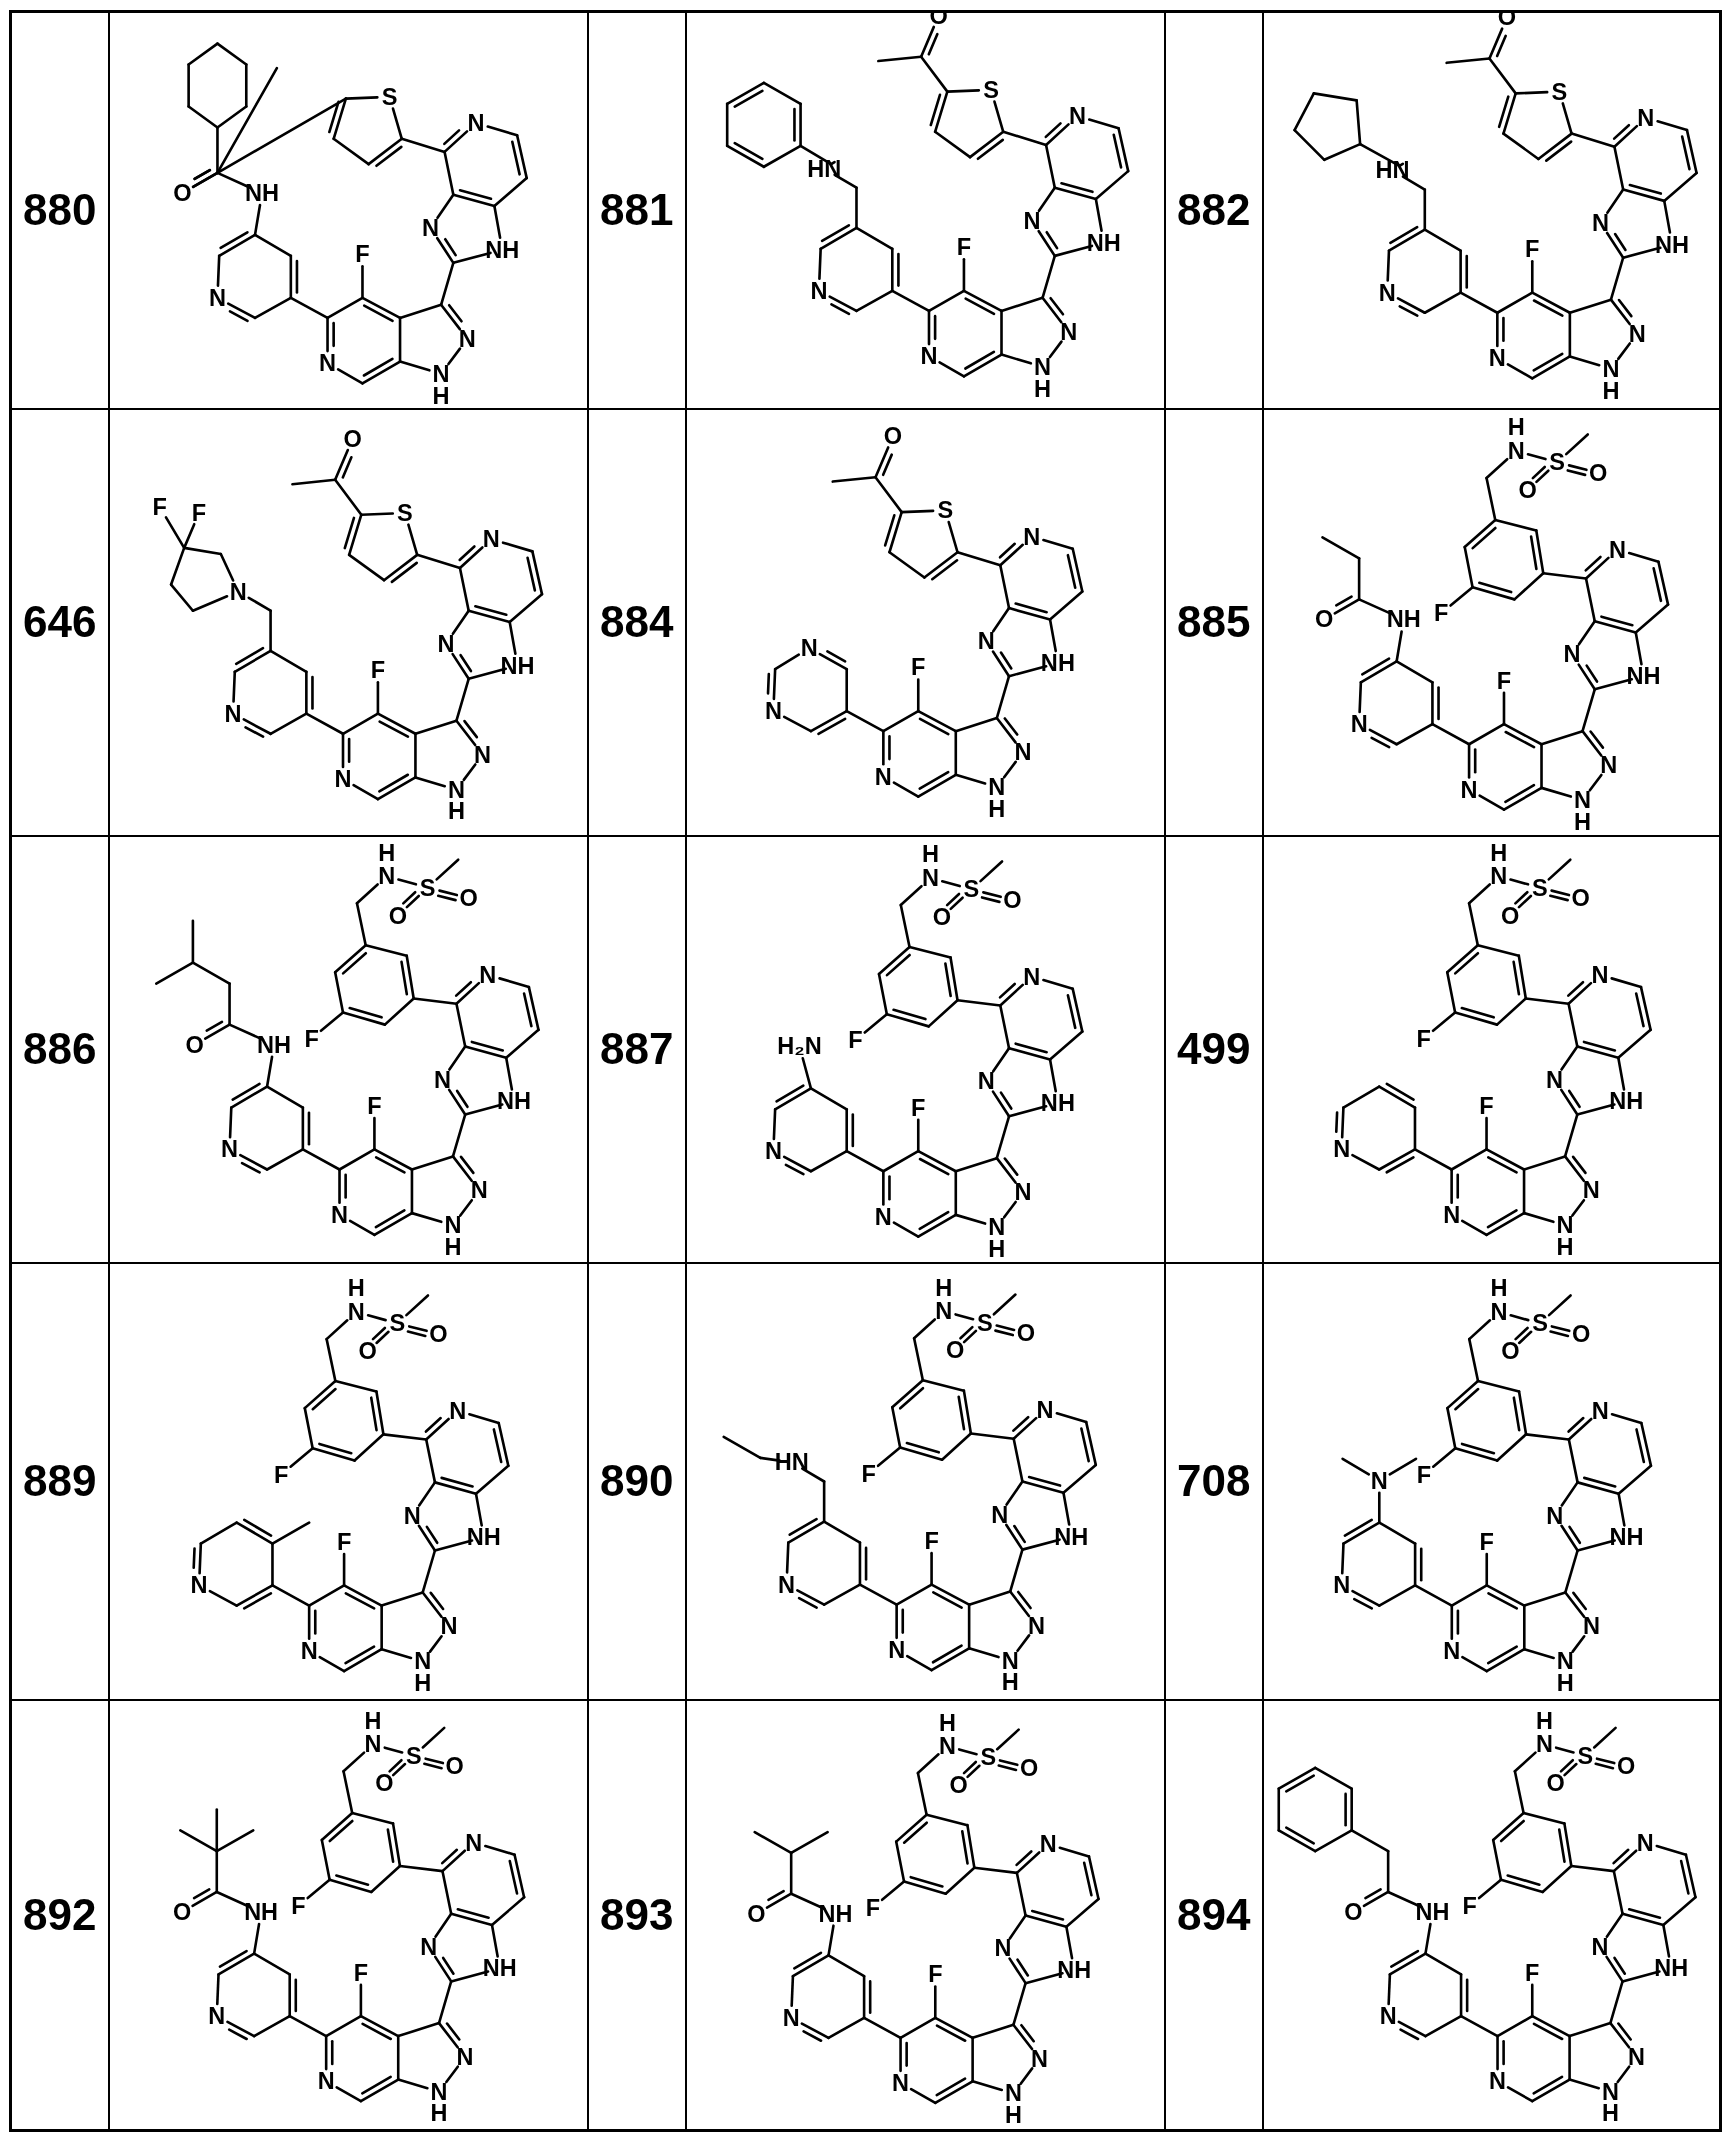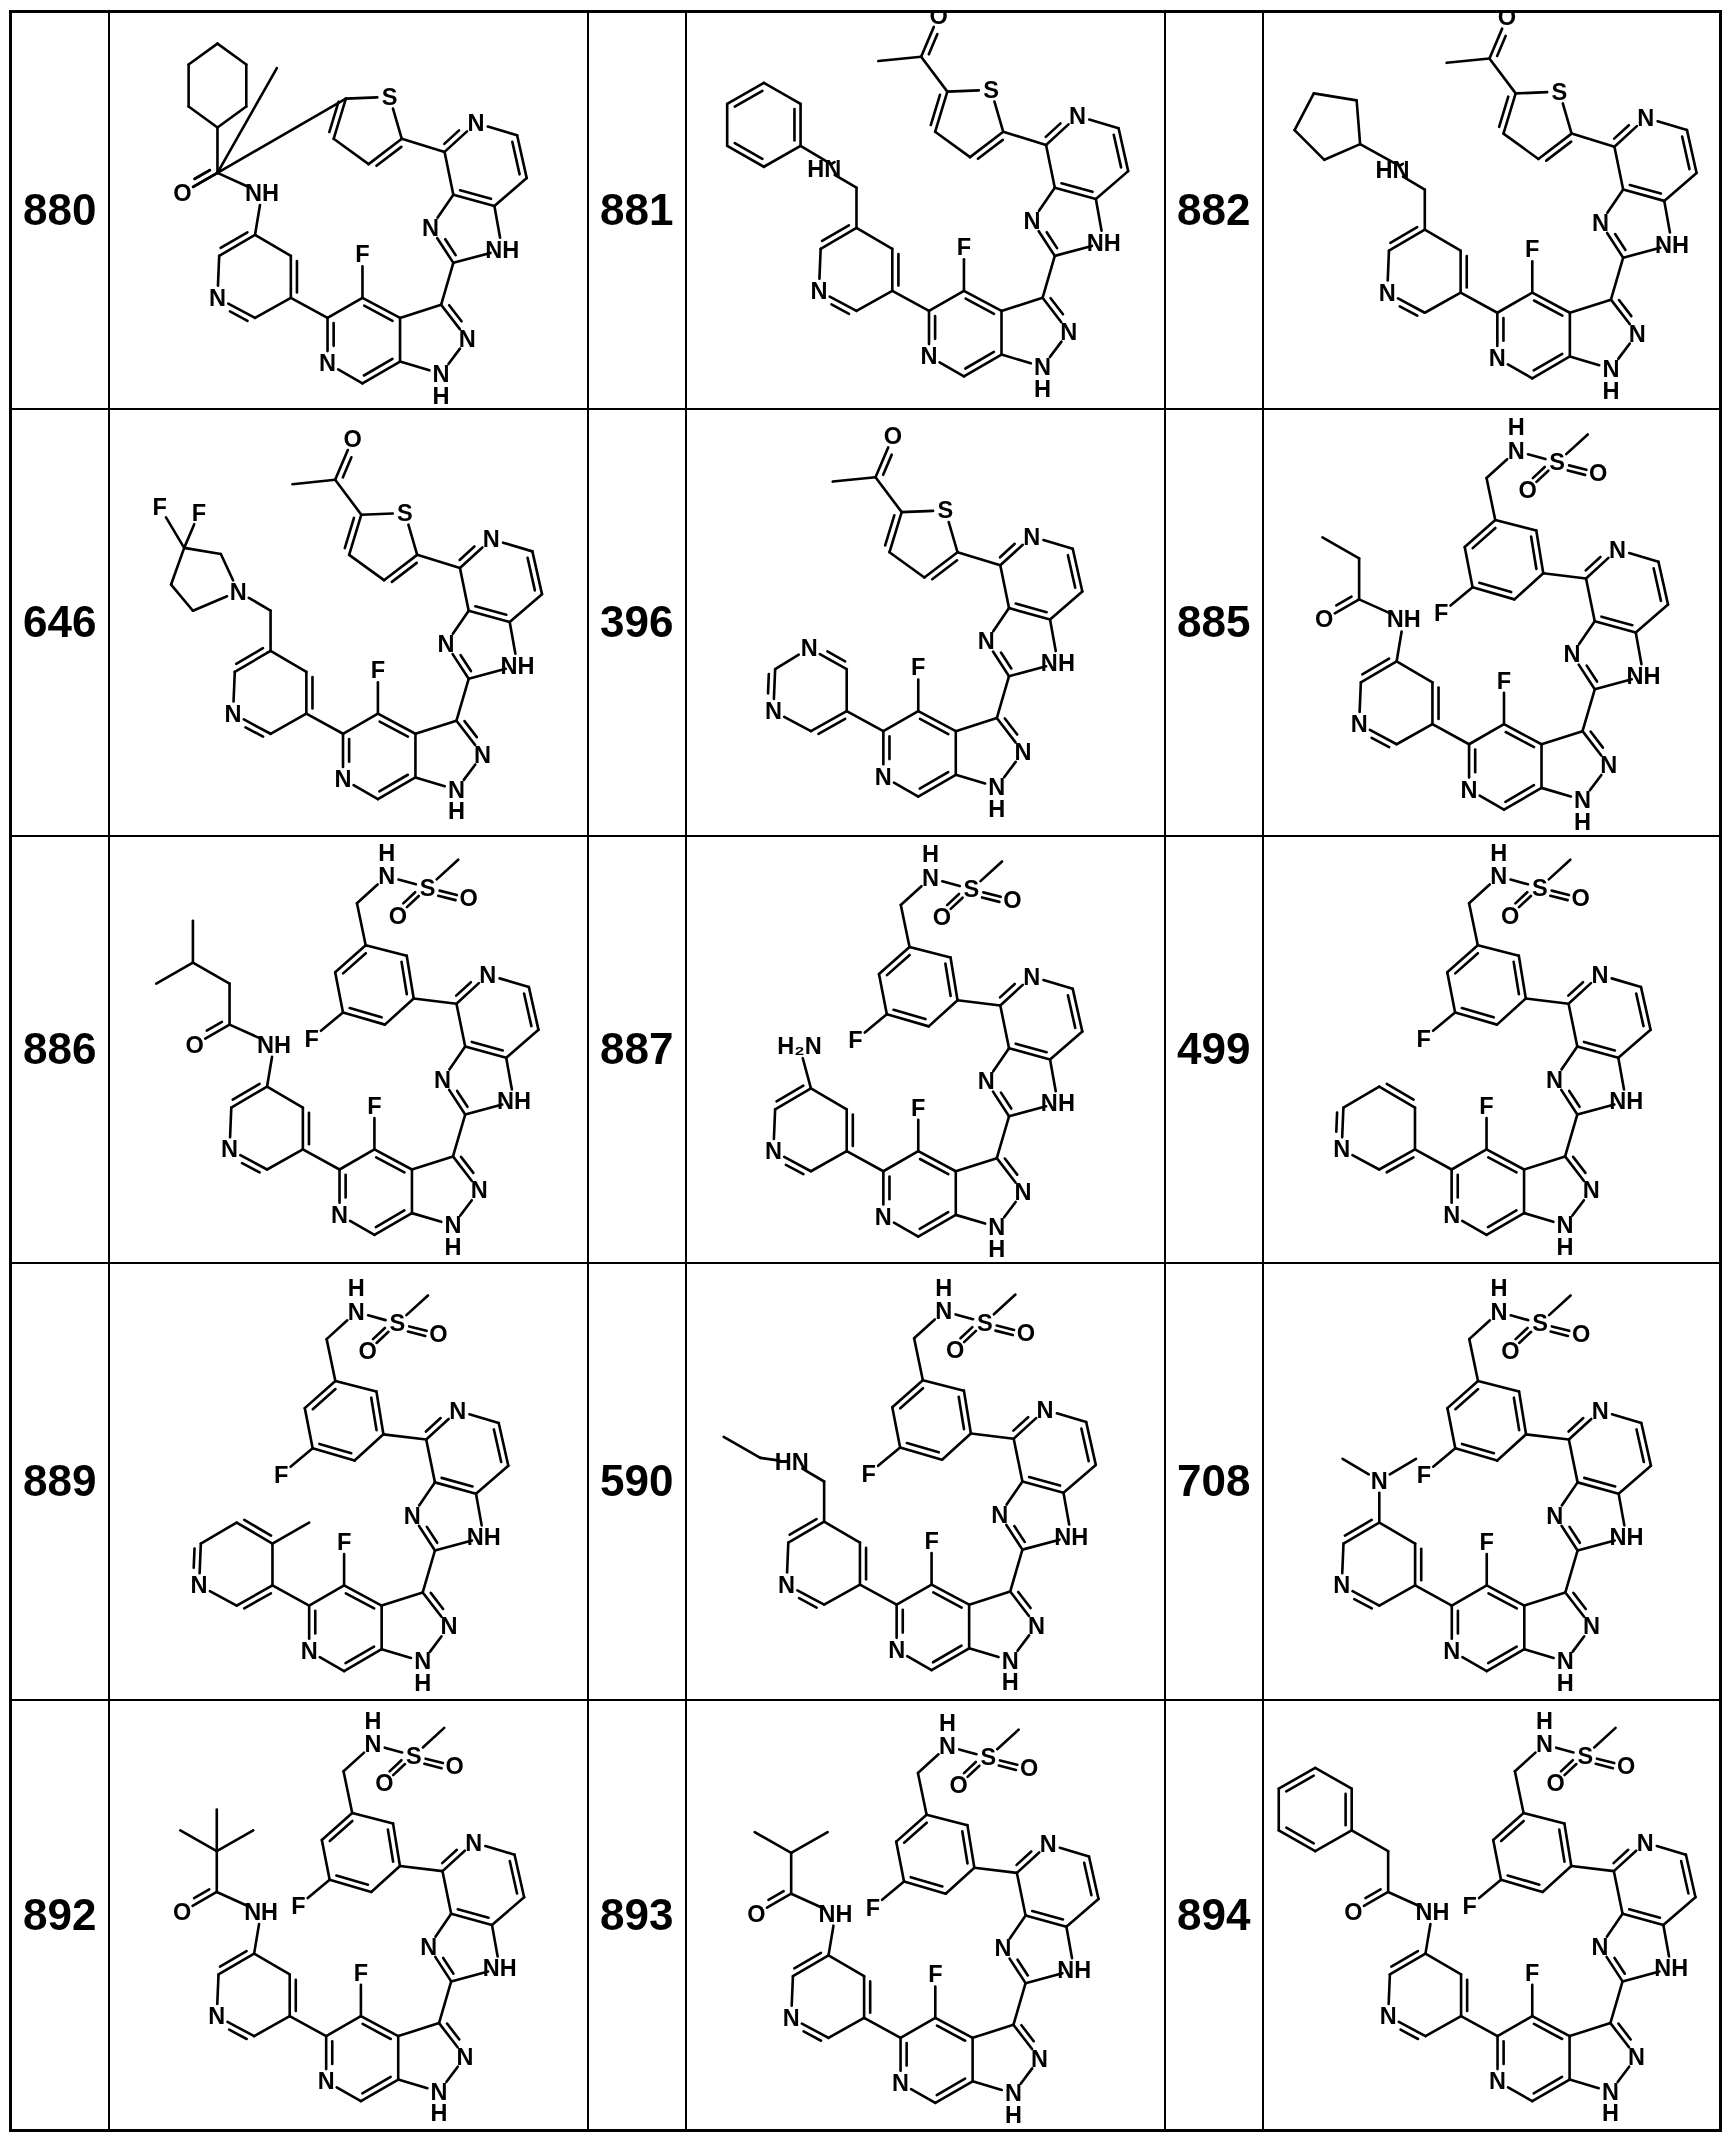--- a/index.html
+++ b/index.html
@@ -346,7 +346,7 @@
         </g>
       </svg>
     </div>
-    <div class="c num">396</div>
+    <div class="c num">884</div>
     <div class="c struct">
       <svg viewBox="0 0 546 487" preserveAspectRatio="xMinYMin meet">
         <g transform="translate(265,345)">

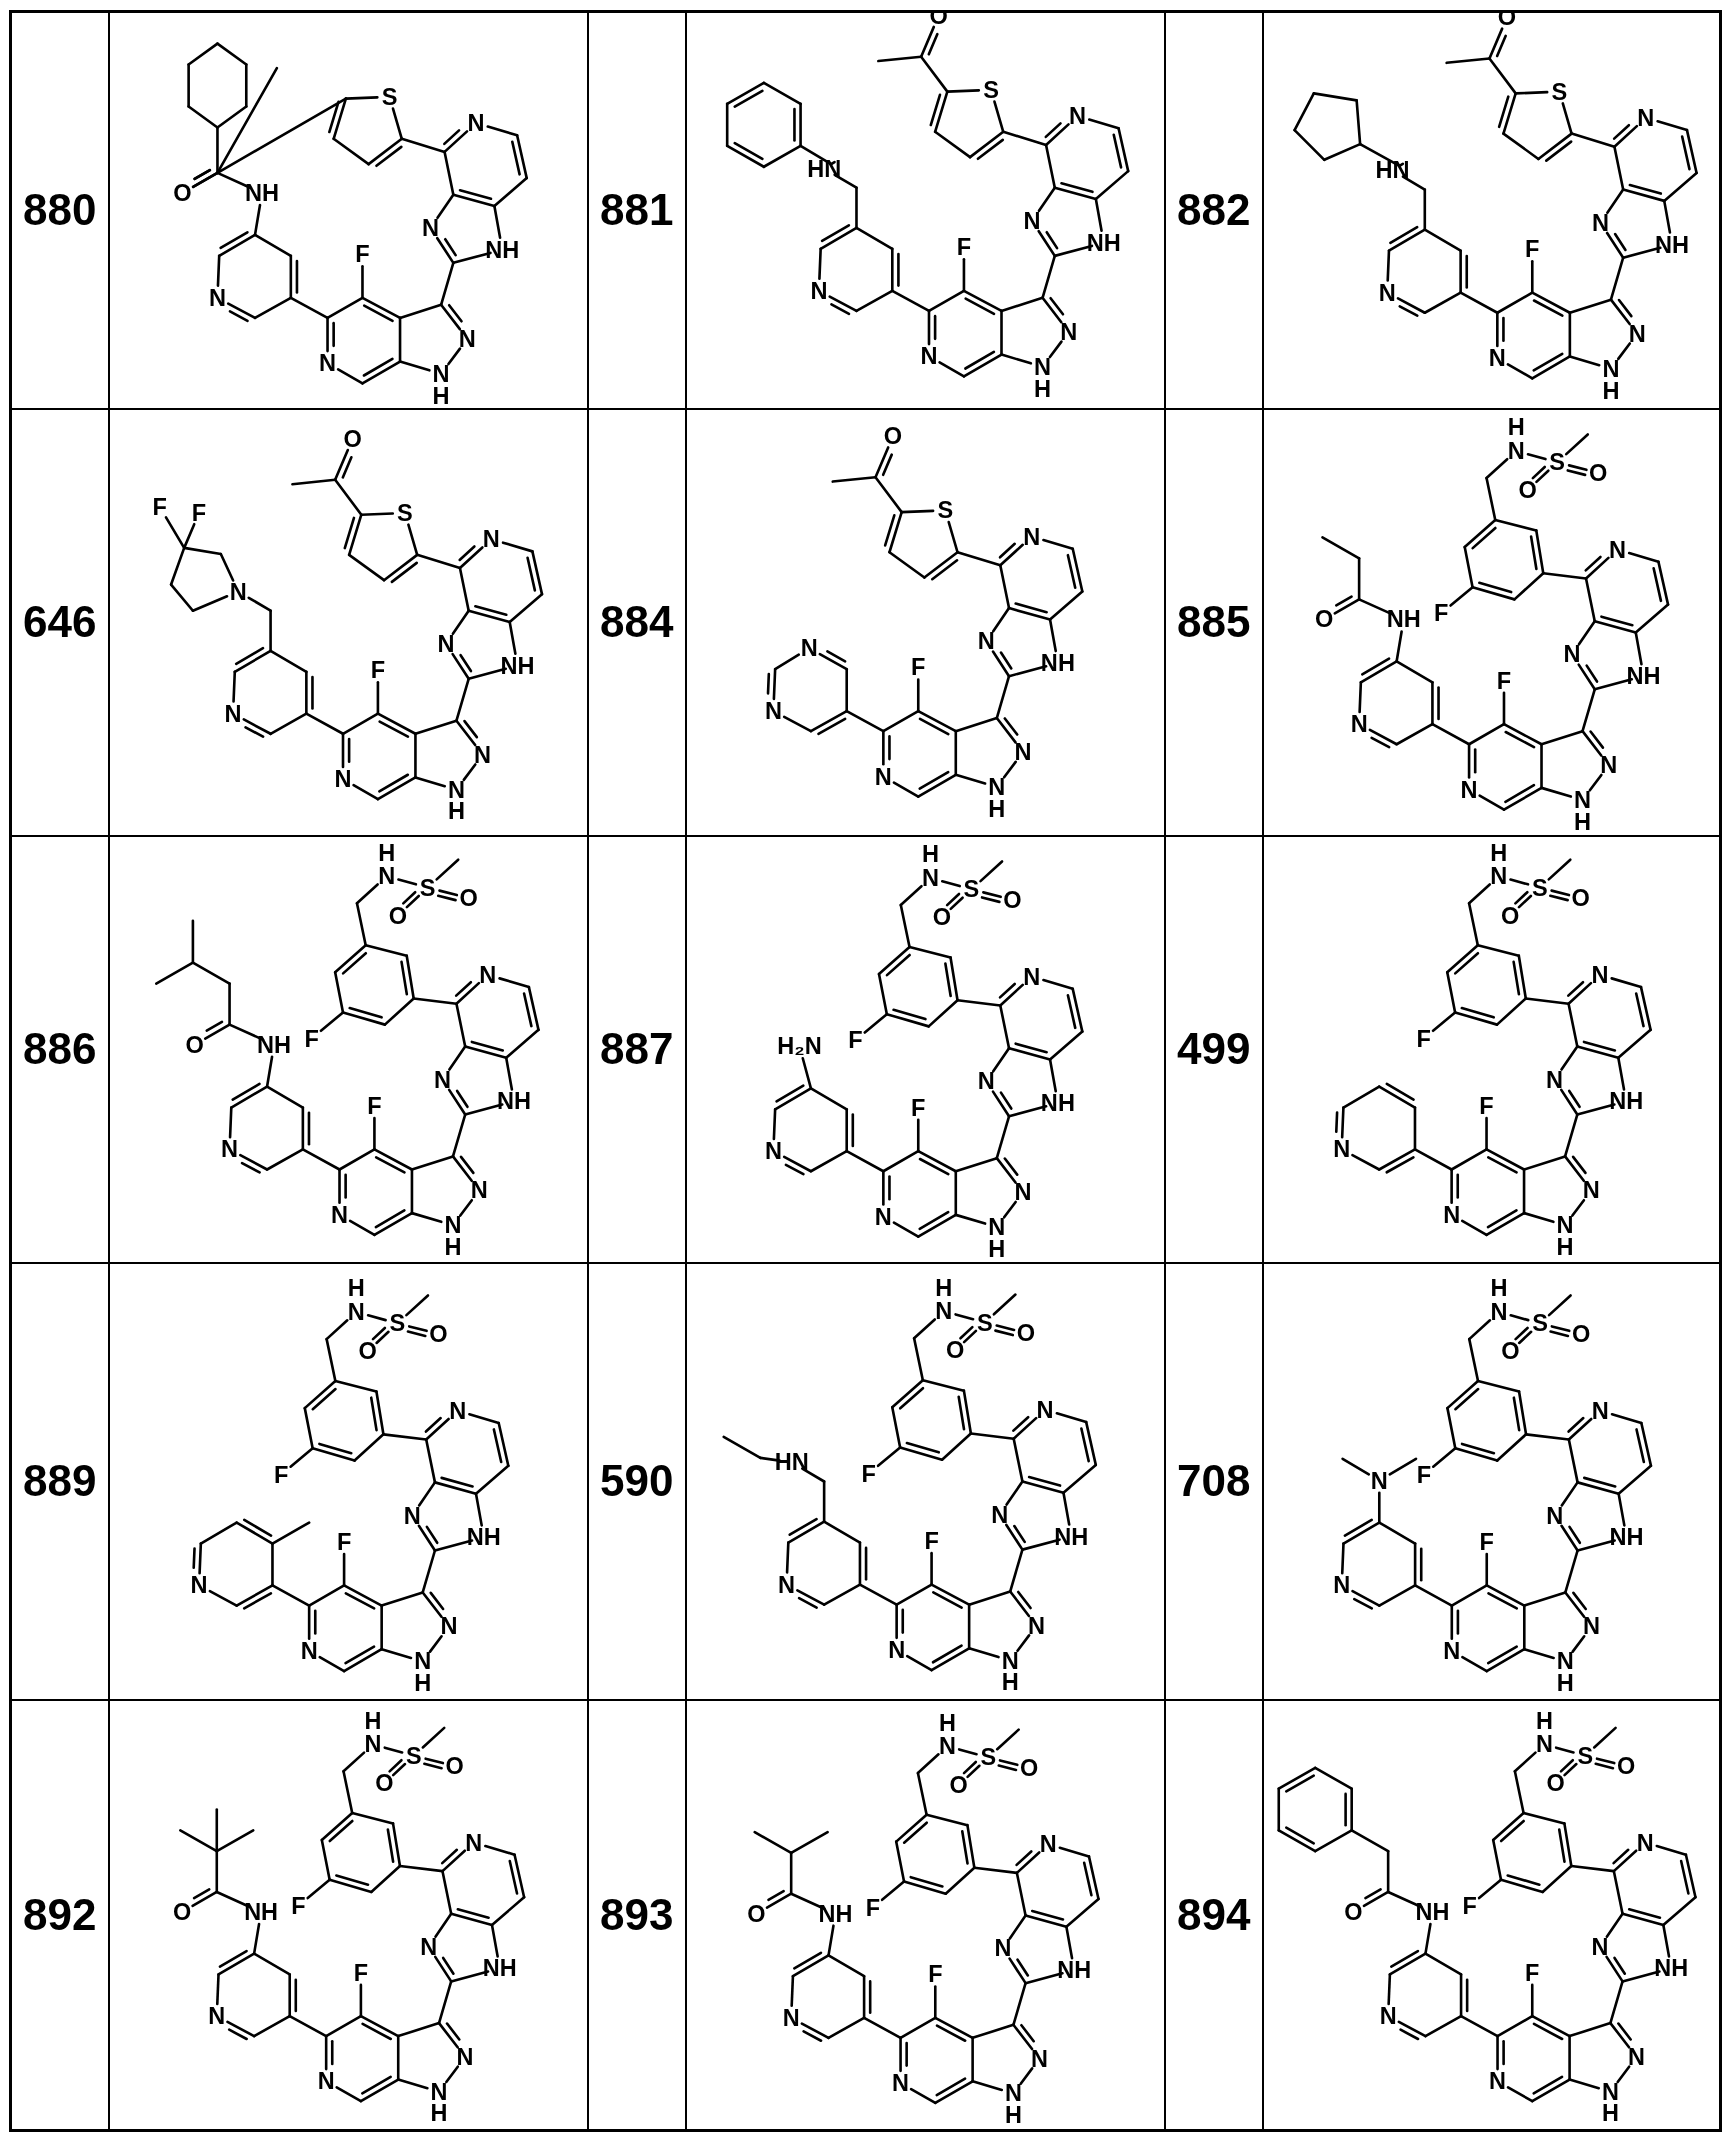--- a/index.html
+++ b/index.html
@@ -843,7 +843,7 @@
         </g>
       </svg>
     </div>
-    <div class="c num">590</div>
+    <div class="c num">890</div>
     <div class="c struct">
       <svg viewBox="0 0 546 498" preserveAspectRatio="xMinYMin meet">
         <g transform="translate(280,367)">

